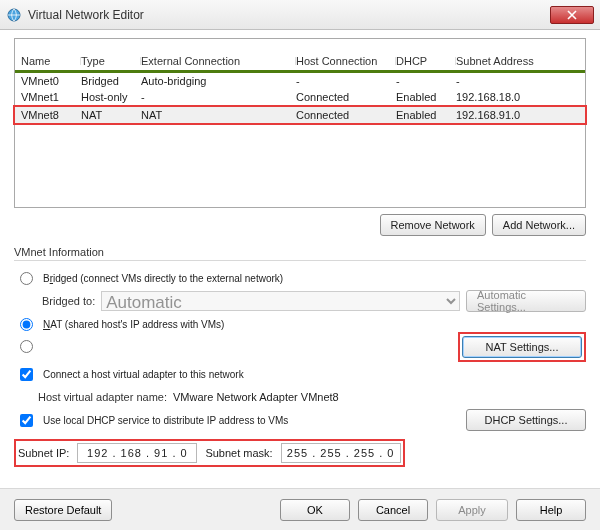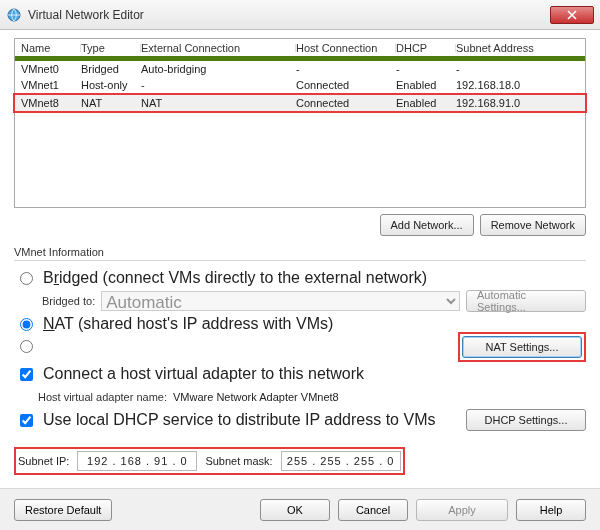--- a/index.html
+++ b/index.html
@@ -33,7 +33,7 @@
   grid-template-columns: 60px 60px 155px 100px 60px 120px;
   align-items: center; padding: 2px 6px;
 }
-.listhdr { background: #fff; border-bottom: 5px solid #4d7c0f; height: 22px; }
+.listhdr { background: #fff; border-bottom: 3px solid #4d7c0f; height: 22px; margin-top: 12px; }
 .listhdr > div { font-size: 11px; color: #333; position: relative; padding-right: 4px; }
 .listhdr > div:not(:last-child)::after {
   content: ""; position: absolute; right: 0; top: 2px; bottom: 2px; width: 1px; background: #e0e0e0;

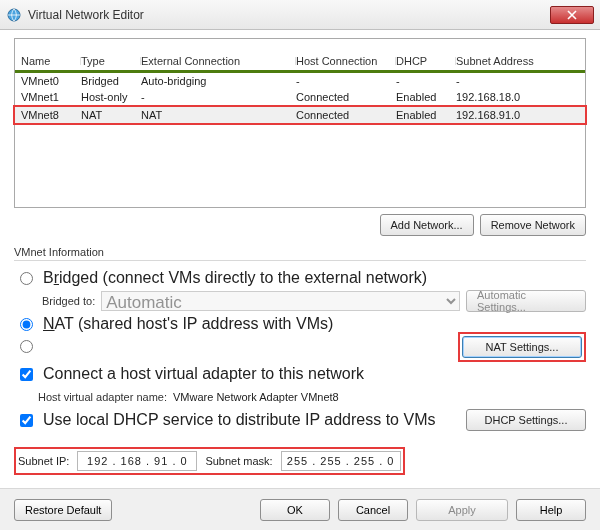--- a/index.html
+++ b/index.html
@@ -142,8 +142,8 @@
   </div>
 
   <div class="btnrow">
+    <div class="btn">Remove Network</div>
     <div class="btn">Add Network...</div>
-    <div class="btn">Remove Network</div>
   </div>
 
   <div class="group-label">VMnet Information</div>

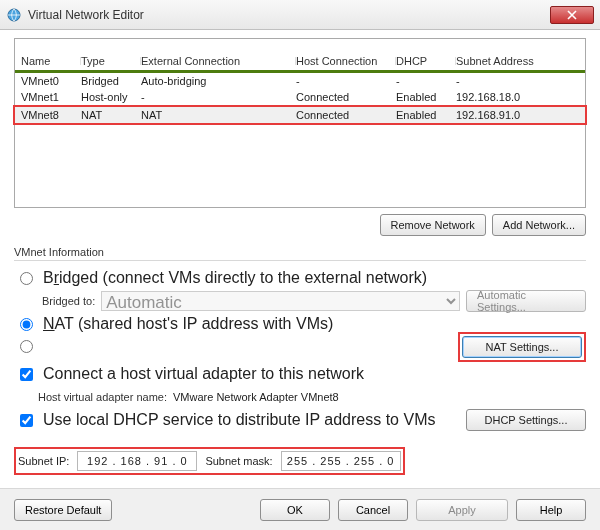--- a/index.html
+++ b/index.html
@@ -57,7 +57,7 @@
 .group { border-top: 1px solid #d8d8d8; padding-top: 6px; }
 
 .optline { display: flex; align-items: center; gap: 6px; height: 22px; }
-.optline label { font-size: 16px; }
+.optline label { font-size: 10px; }
 input[type=radio], input[type=checkbox] { margin: 0 4px 0 6px; }
 .under { text-decoration: underline; }
 

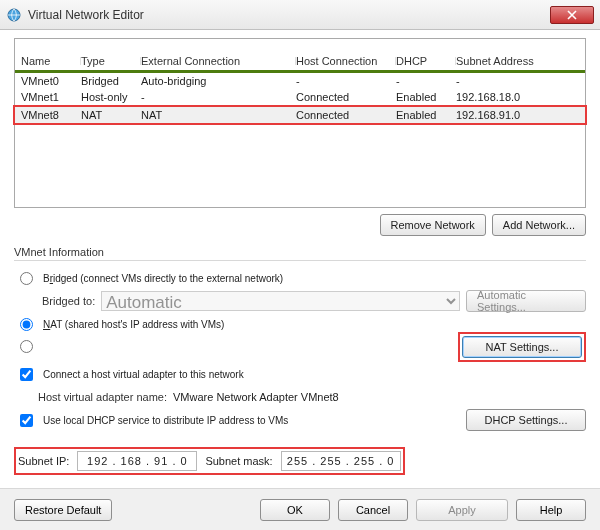--- a/index.html
+++ b/index.html
@@ -192,7 +192,7 @@
       <div class="btn rightbtn">DHCP Settings...</div>
     </div>
 
-    <div class="hl-box" style="margin-top:16px">
+    <div class="hl-box" style="margin-top:8px">
       <div class="iprow" style="margin-top:0">
         <label>Subnet IP:</label>
         <div class="ipbox">192 . 168 . 91  .  0</div>

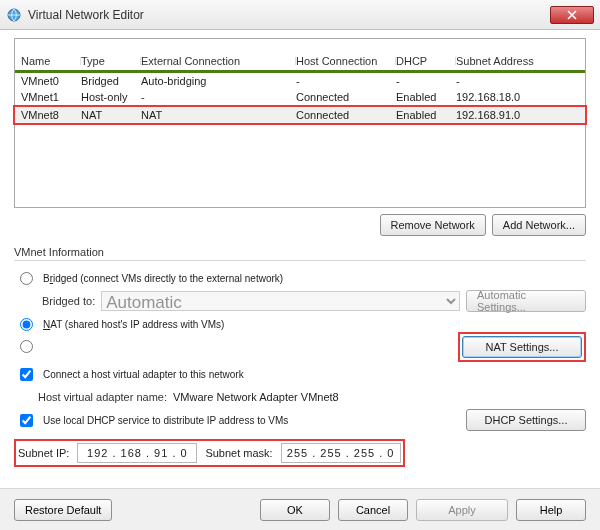--- a/index.html
+++ b/index.html
@@ -209,7 +209,7 @@
   <span class="spacer"></span>
   <div class="btn" style="width:70px;justify-content:center">OK</div>
   <div class="btn" style="width:70px;justify-content:center">Cancel</div>
-  <div class="btn disabled" style="width:92px;justify-content:center">Apply</div>
+  <div class="btn disabled" style="width:72px;justify-content:center">Apply</div>
   <div class="btn" style="width:70px;justify-content:center">Help</div>
 </div>
 

